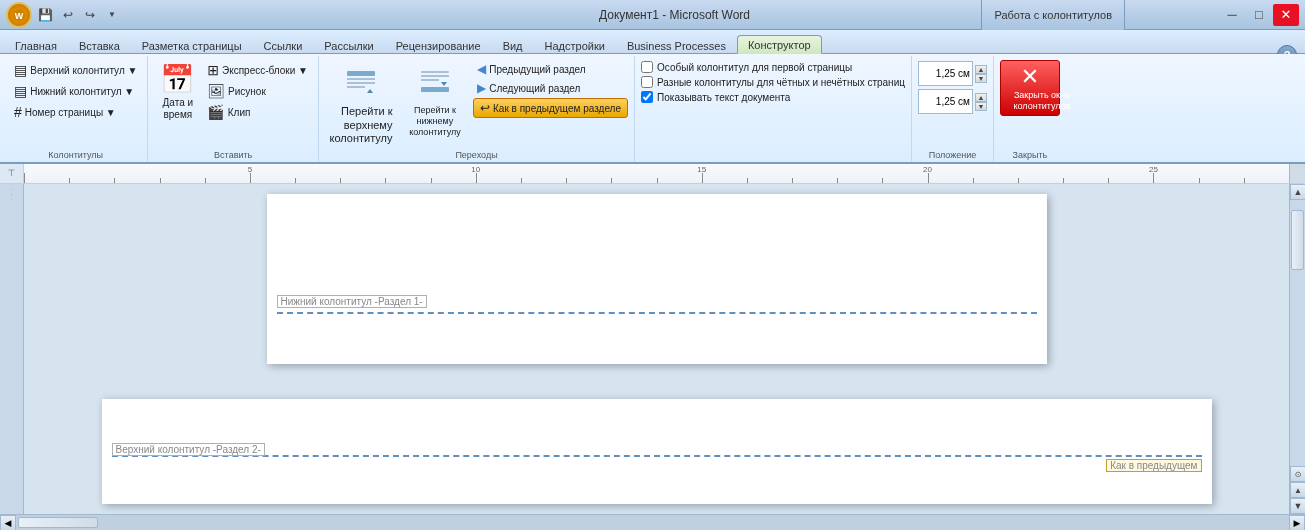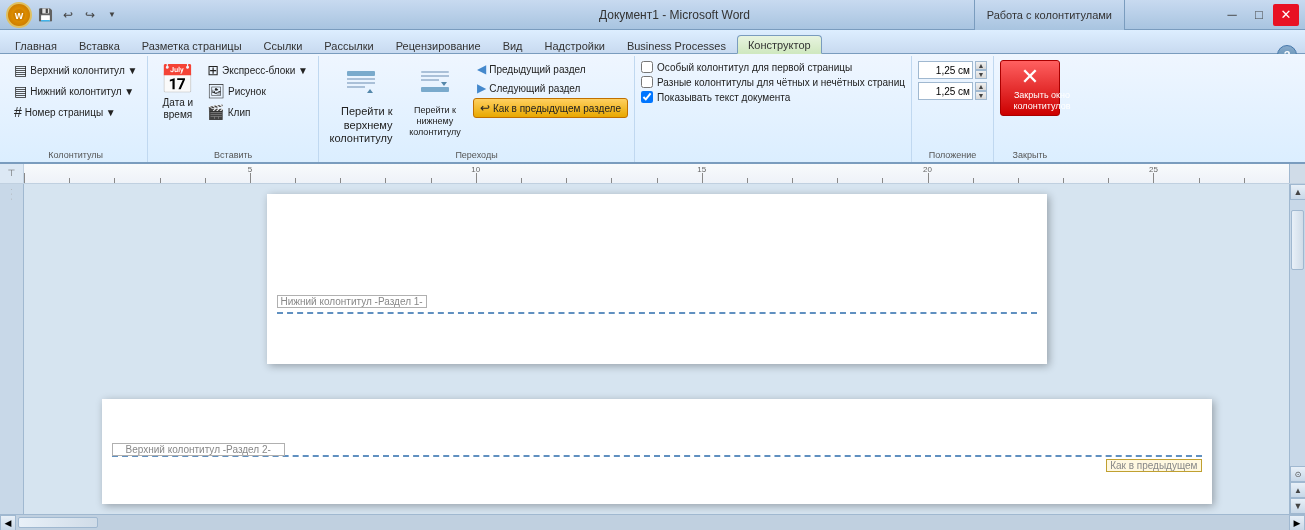--- a/index.html
+++ b/index.html
@@ -459,7 +459,7 @@
     </div>
     <div class="title-bar-title">Документ1 - Microsoft Word</div>
     <div style="position:absolute;right:180px;top:0;height:30px;display:flex;align-items:center;background:linear-gradient(to bottom,#c8daf0,#a8c4e0);padding:0 12px;border-left:1px solid #7a9cbe;border-right:1px solid #7a9cbe;">
-      <span style="font-size:11px;color:#333;">Работа с колонтитулами</span>
+      <span style="font-size:11px;color:#333;">Работа с колонтитулов</span>
     </div>
     <div class="title-bar-controls">
       <div class="title-ctrl-btn">─</div>

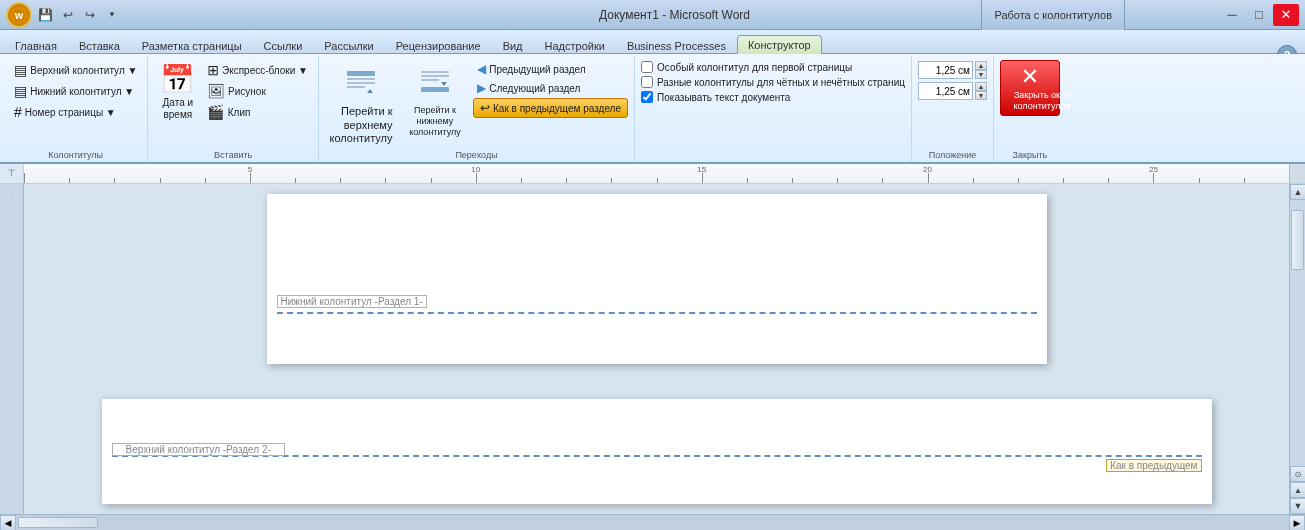--- a/index.html
+++ b/index.html
@@ -174,7 +174,7 @@
     }
     .position-input {
       width: 55px;
-      height: 18px;
+      height: 25px;
       border: 1px solid #a0b8d0;
       background: white;
       font-size: 10px;

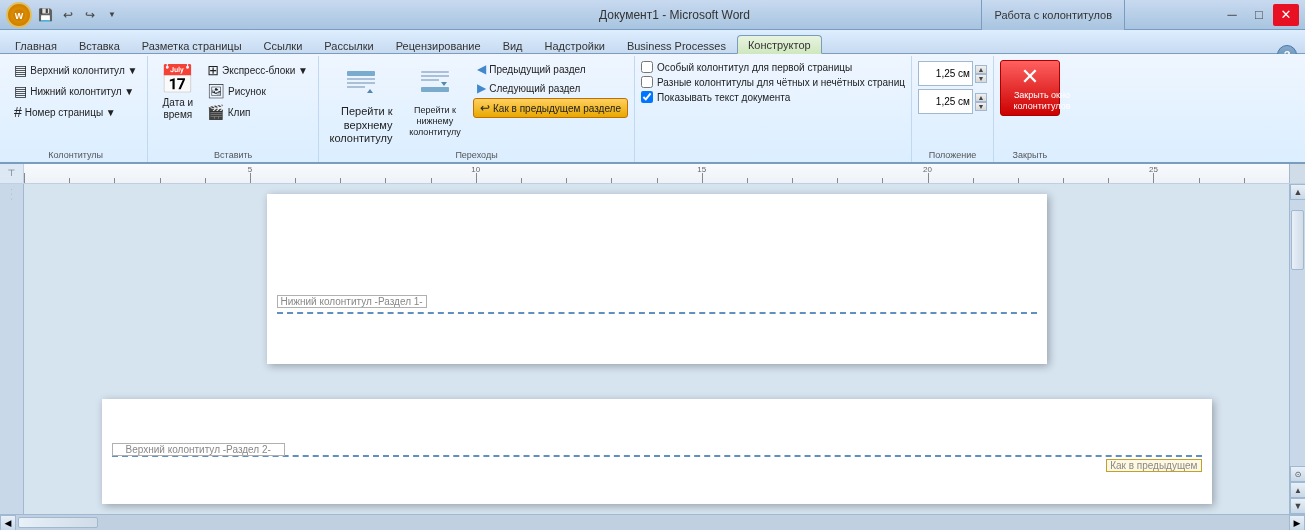--- a/index.html
+++ b/index.html
@@ -344,7 +344,7 @@
       font-size: 10px;
       color: #888;
       background: white;
-      padding: 0 13px;
+      padding: 0 3px;
       border: 1px solid #b0b0b0;
     }
     .header-dashed-line {

